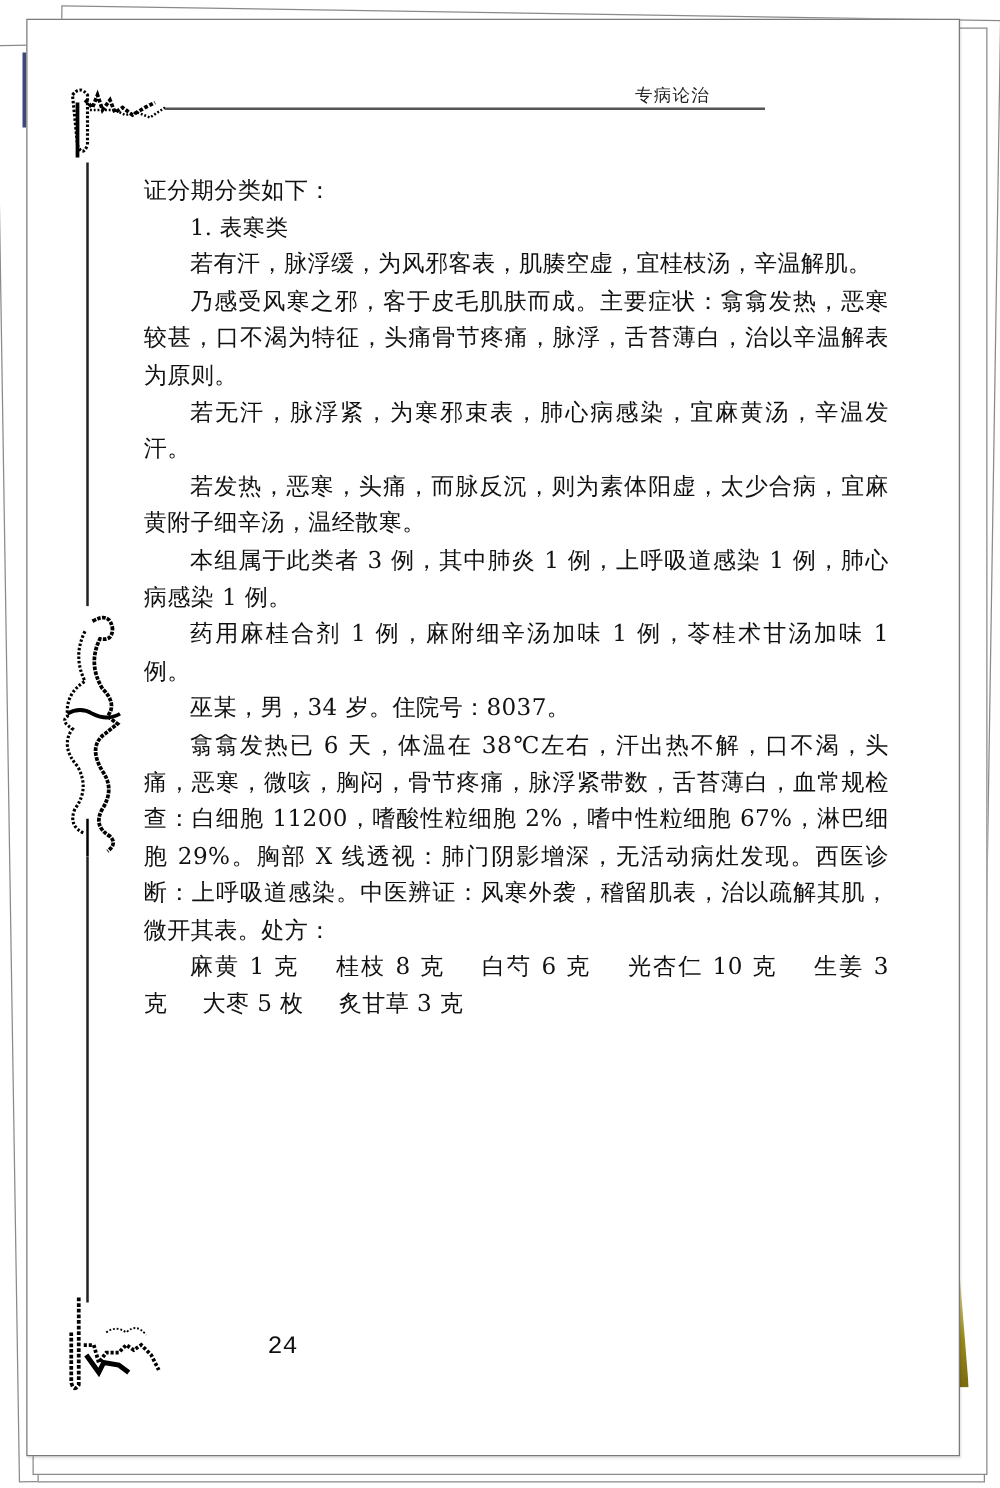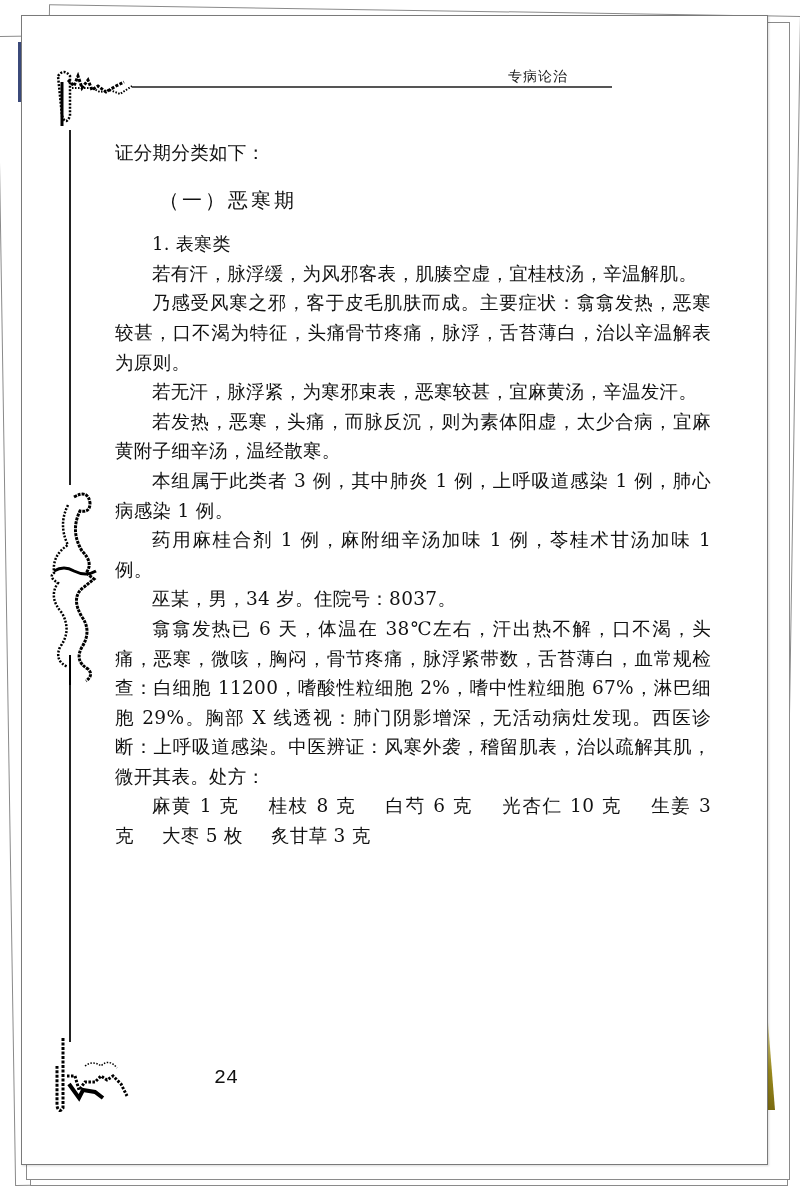--- a/index.html
+++ b/index.html
@@ -83,7 +83,6 @@
 
 <div class="body-text">
   <p class="p">证分期分类如下：</p>
-  <p class="p section-title">（一）恶寒期</p>
   <p class="p sub-title">1. 表寒类</p>
   <p class="p indent">若有汗，脉浮缓，为风邪客表，肌腠空虚，宜桂枝汤，辛温解肌。</p>
   <p class="p indent">乃感受风寒之邪，客于皮毛肌肤而成。主要症状：翕翕发热，恶寒较甚，口不渴为特征，头痛骨节疼痛，脉浮，舌苔薄白，治以辛温解表为原则。</p>

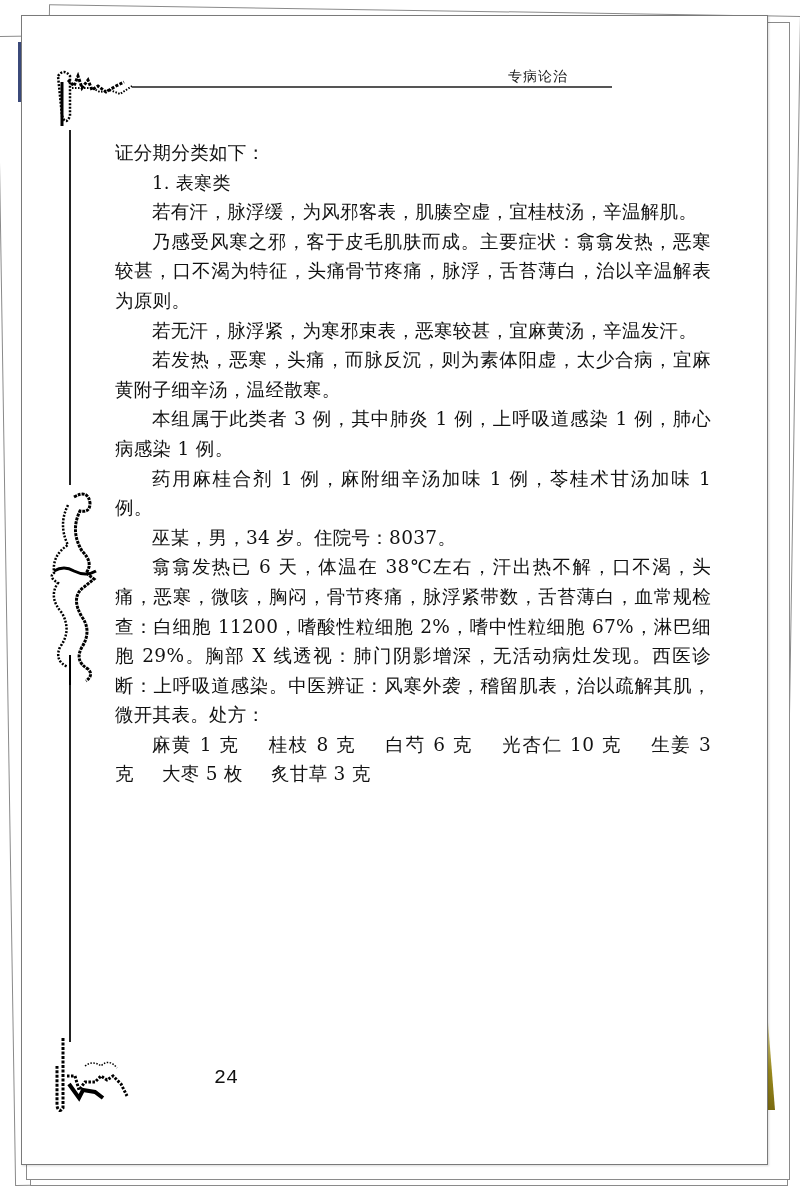--- a/index.html
+++ b/index.html
@@ -86,7 +86,7 @@
   <p class="p sub-title">1. 表寒类</p>
   <p class="p indent">若有汗，脉浮缓，为风邪客表，肌腠空虚，宜桂枝汤，辛温解肌。</p>
   <p class="p indent">乃感受风寒之邪，客于皮毛肌肤而成。主要症状：翕翕发热，恶寒较甚，口不渴为特征，头痛骨节疼痛，脉浮，舌苔薄白，治以辛温解表为原则。</p>
-  <p class="p indent">若无汗，脉浮紧，为寒邪束表，恶寒较甚，宜麻黄汤，辛温发汗。</p>
+  <p class="p indent">若无汗，脉浮紧，为寒邪束表，肺心病感染，宜麻黄汤，辛温发汗。</p>
   <p class="p indent">若发热，恶寒，头痛，而脉反沉，则为素体阳虚，太少合病，宜麻黄附子细辛汤，温经散寒。</p>
   <p class="p indent">本组属于此类者 3 例，其中肺炎 1 例，上呼吸道感染 1 例，肺心病感染 1 例。</p>
   <p class="p indent">药用麻桂合剂 1 例，麻附细辛汤加味 1 例，苓桂术甘汤加味 1 例。</p>

